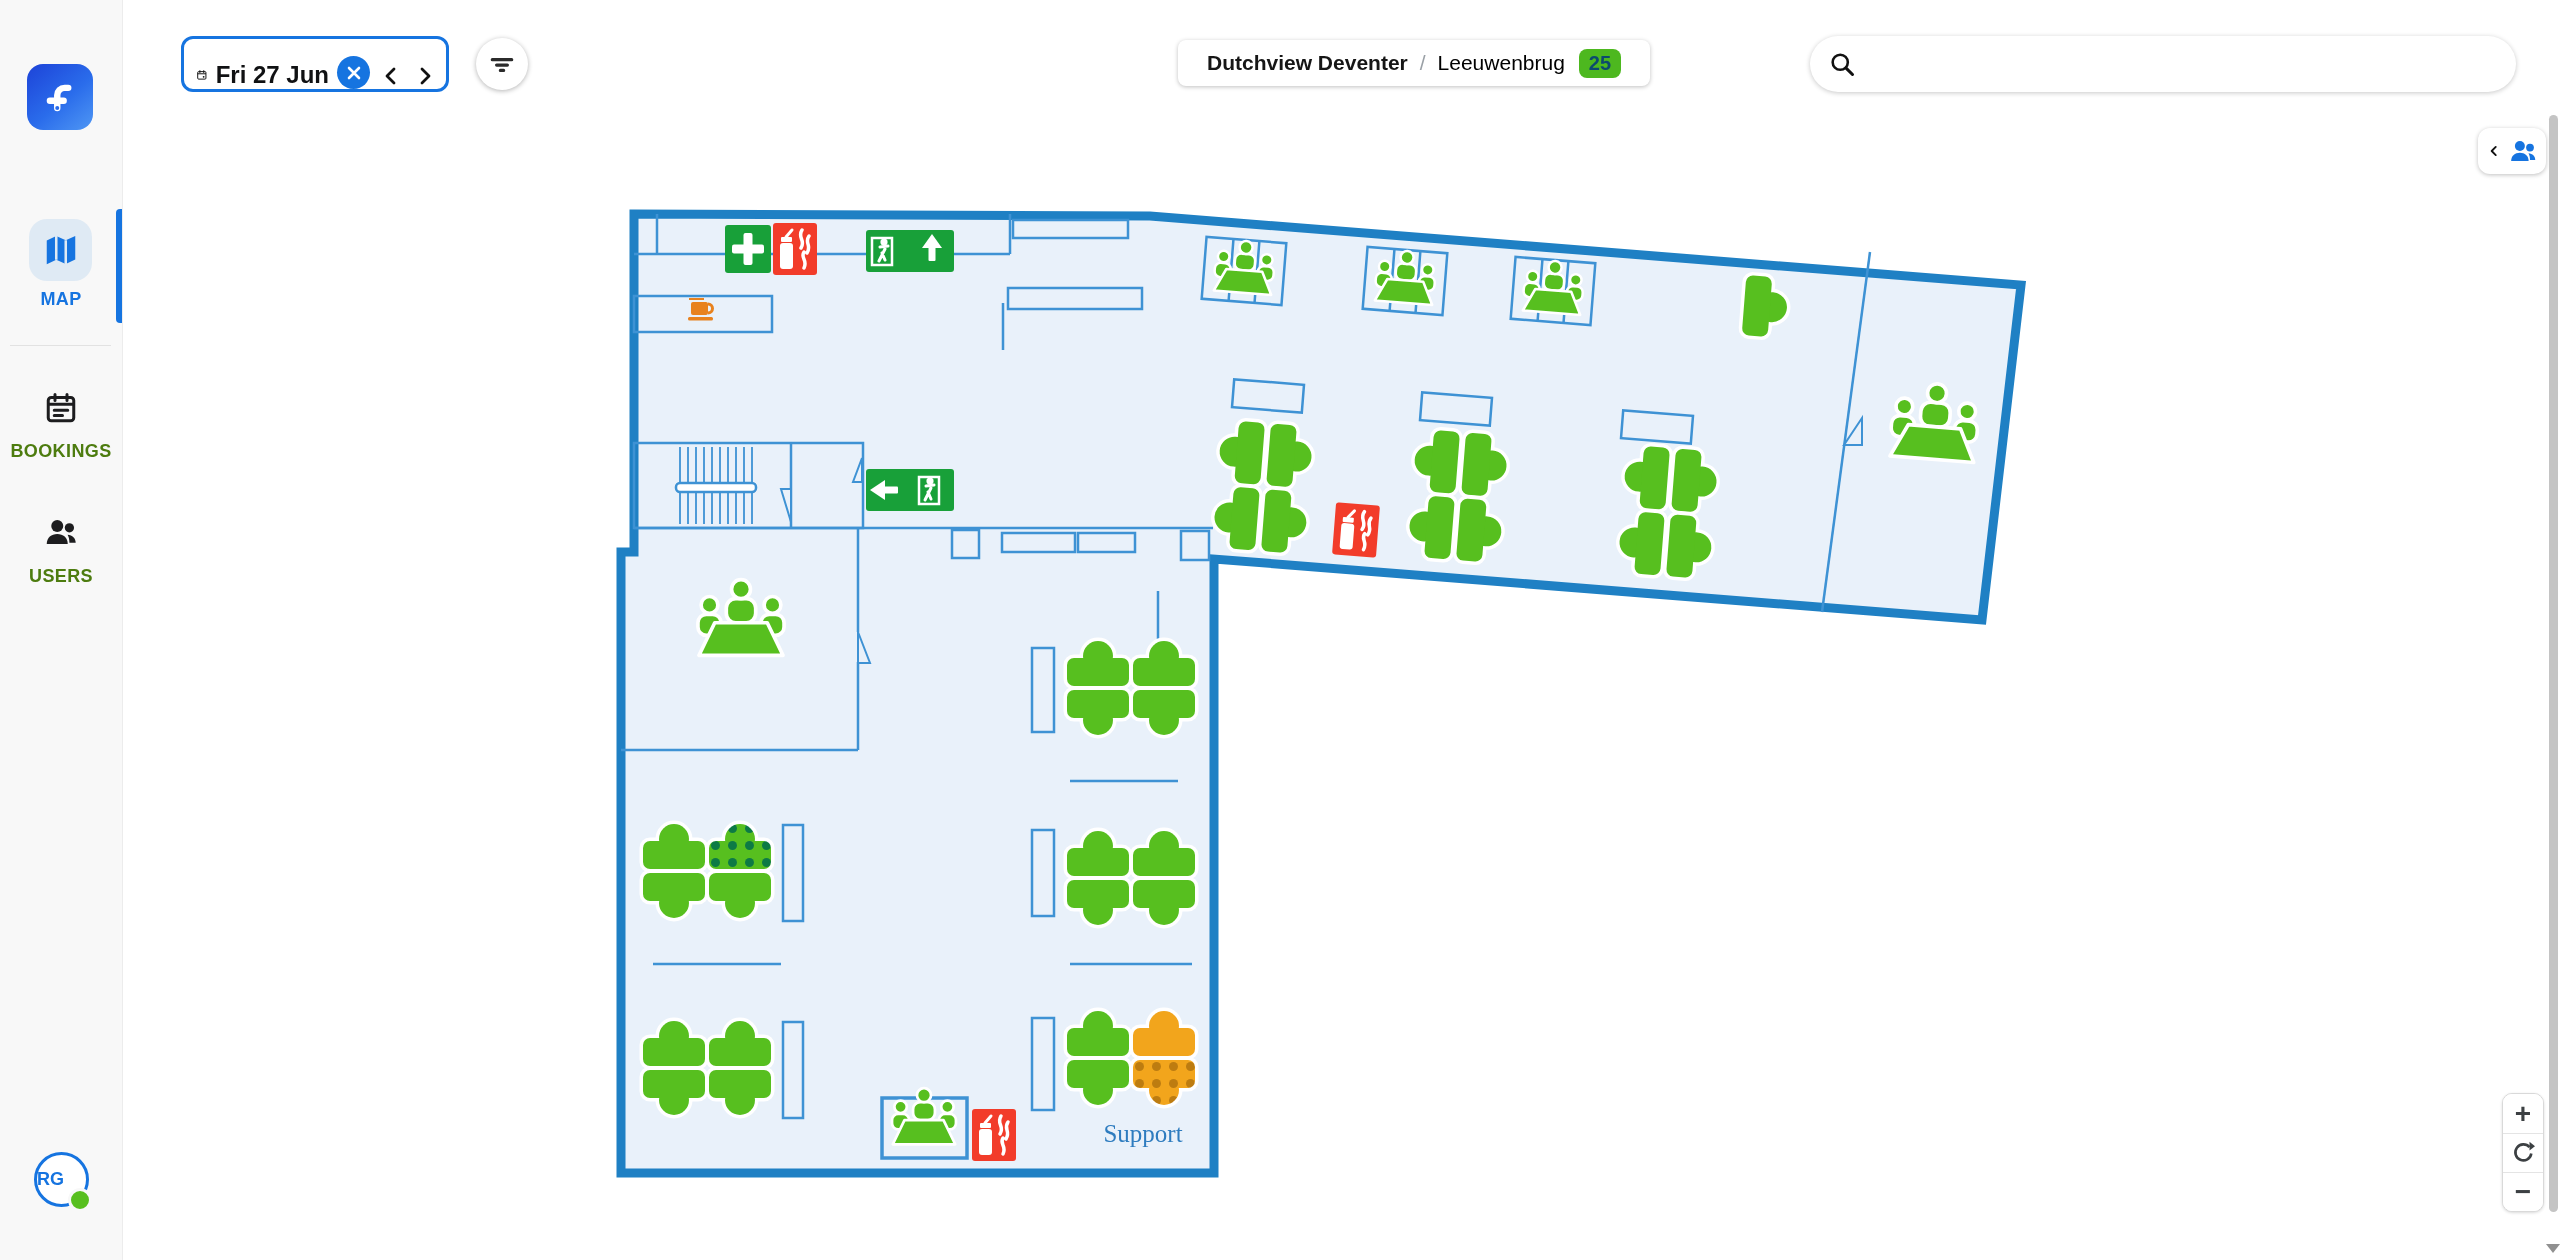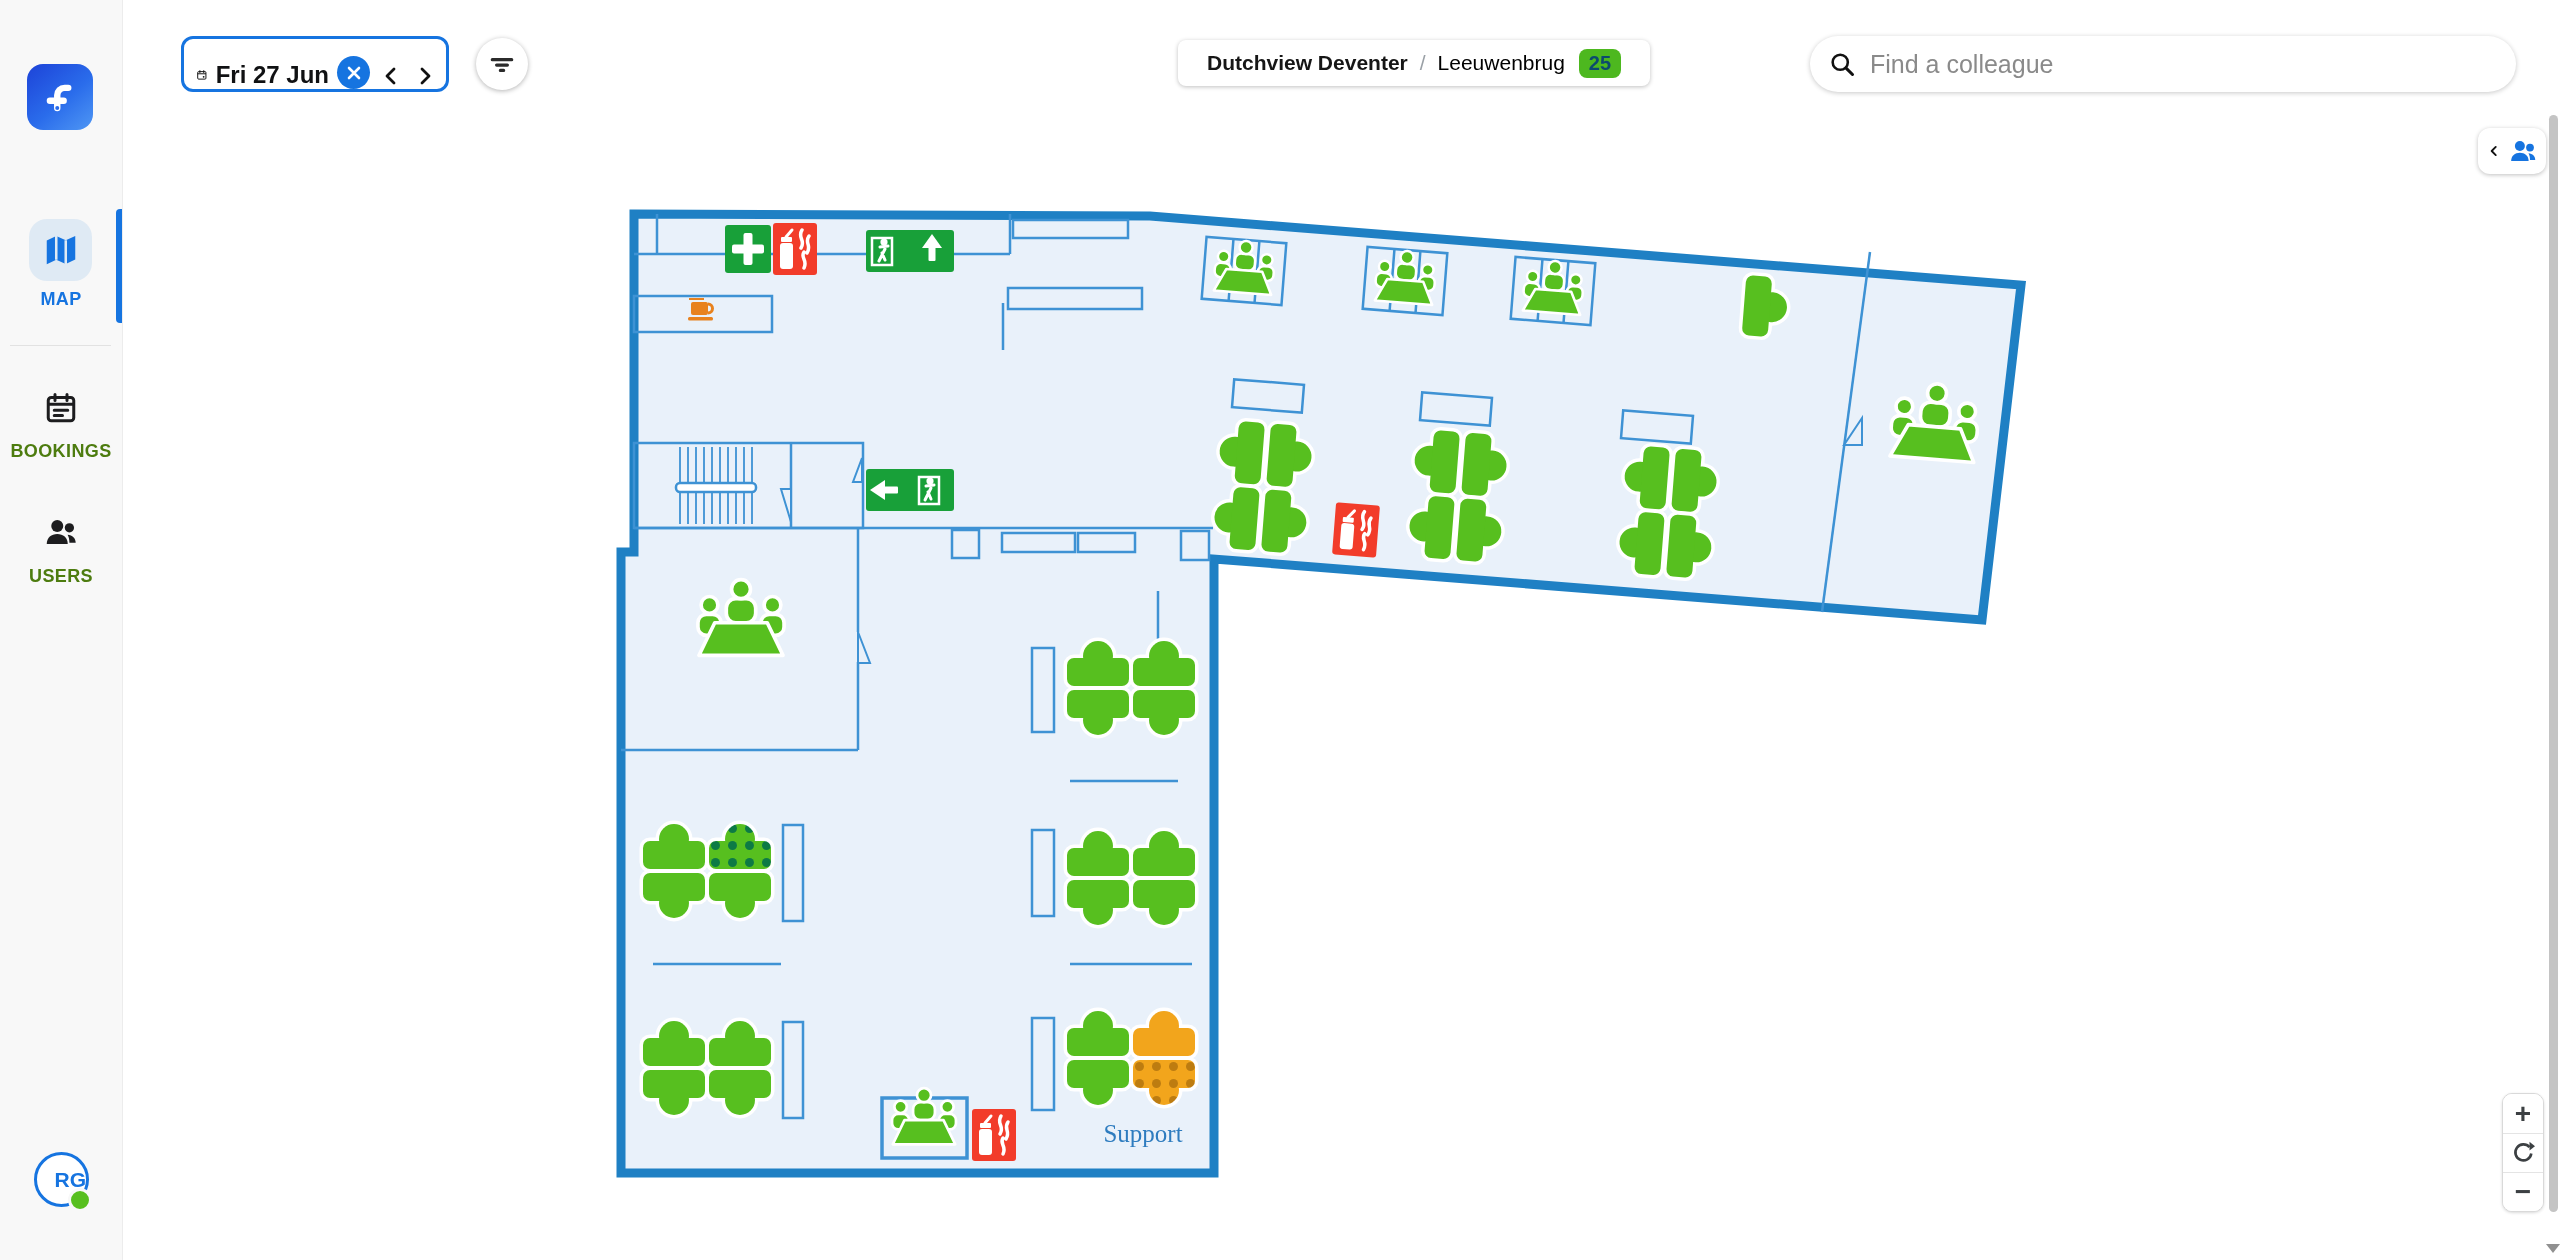--- a/index.html
+++ b/index.html
@@ -570,7 +570,6 @@
     <circle cx="10.5" cy="10.5" r="6.5" fill="none" stroke="#111" stroke-width="2.2"></circle>
     <path d="M15.5 15.5 L21 21" stroke="#111" stroke-width="2.6" stroke-linecap="round"></path>
   </svg>
-  <input type="text" placeholder="Find a colleague" style="">
 </div>
 
 <button class="colleagues-toggle">

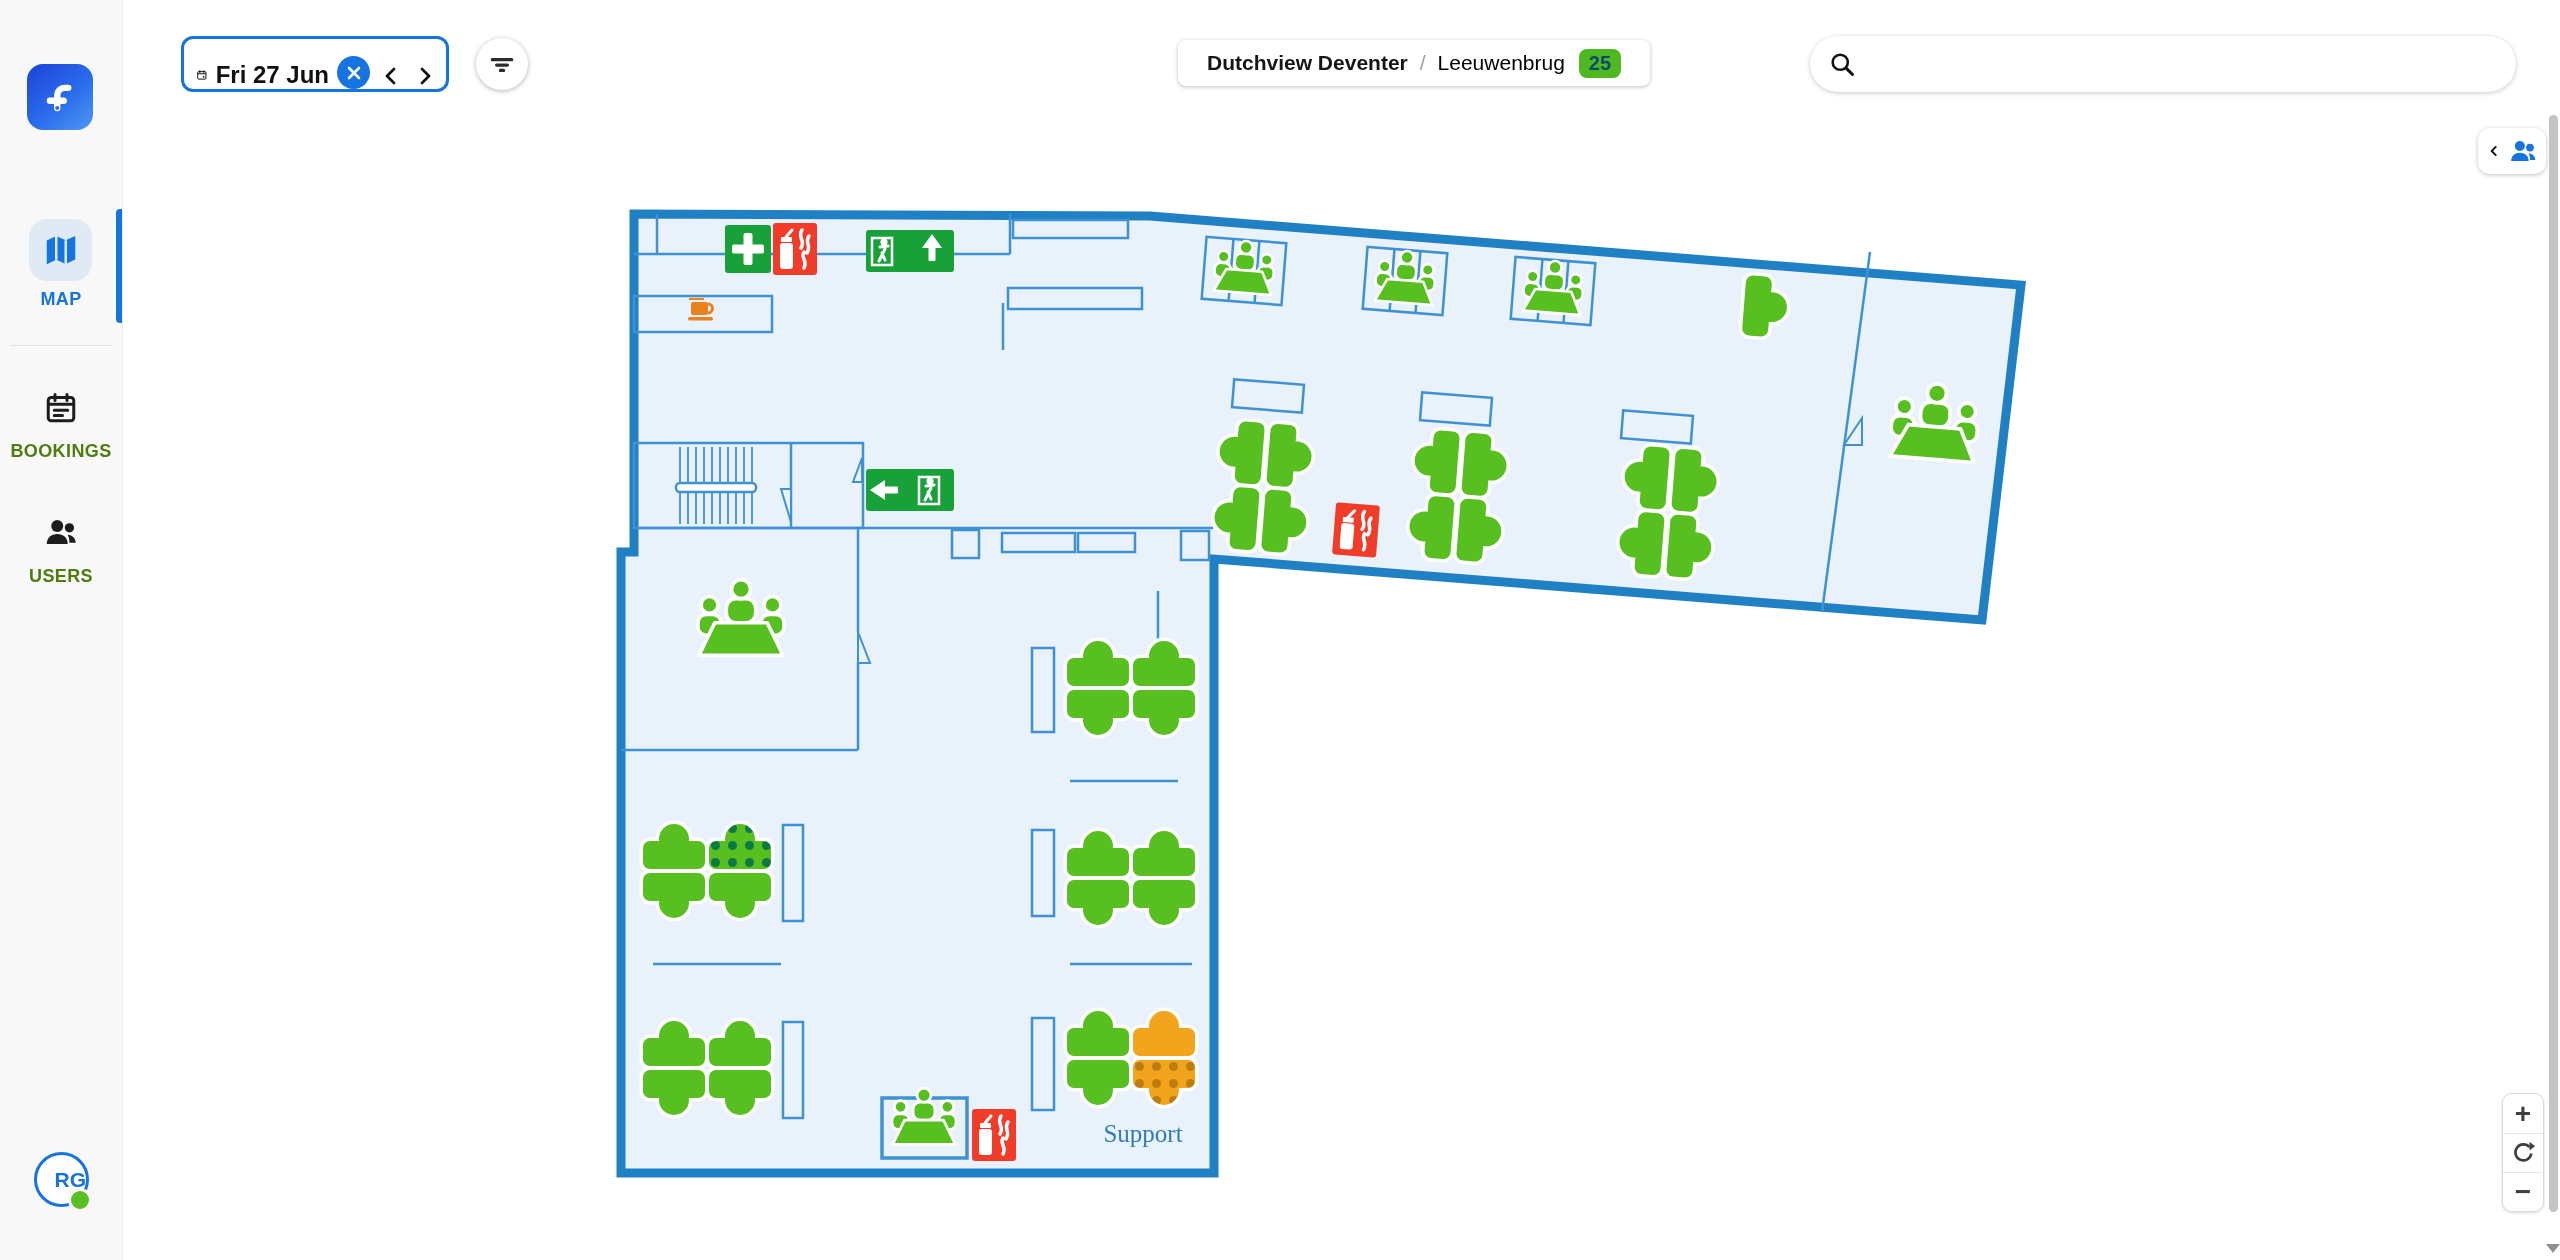--- a/index.html
+++ b/index.html
@@ -30,8 +30,8 @@
   .side-divider{position:absolute;left:10px;top:345px;width:101px;height:0;border-top:1px solid #e2e2e2;}
   .side-icon{position:absolute;left:43px;width:36px;height:36px;cursor:pointer;}
   .avatar{position:absolute;left:34px;top:1152px;width:55px;height:55px;border-radius:50%;
-    background:#fff;border:3px solid var(--accent);box-sizing:border-box;display:flex;align-items:center;justify-content:flex-end;
-    font-size:21px;font-weight:bold;color:var(--accent);cursor:pointer;}
+    background:#fff;border:3px solid var(--accent);box-sizing:border-box;display:flex;align-items:center;justify-content:flex-start;
+    font-size:18px;font-weight:bold;color:var(--accent);cursor:pointer;}
   .status-dot{position:absolute;left:68px;top:1188px;width:18px;height:18px;border-radius:50%;
     background:var(--desk-green);border:3px solid #f8f8f8;}
   

